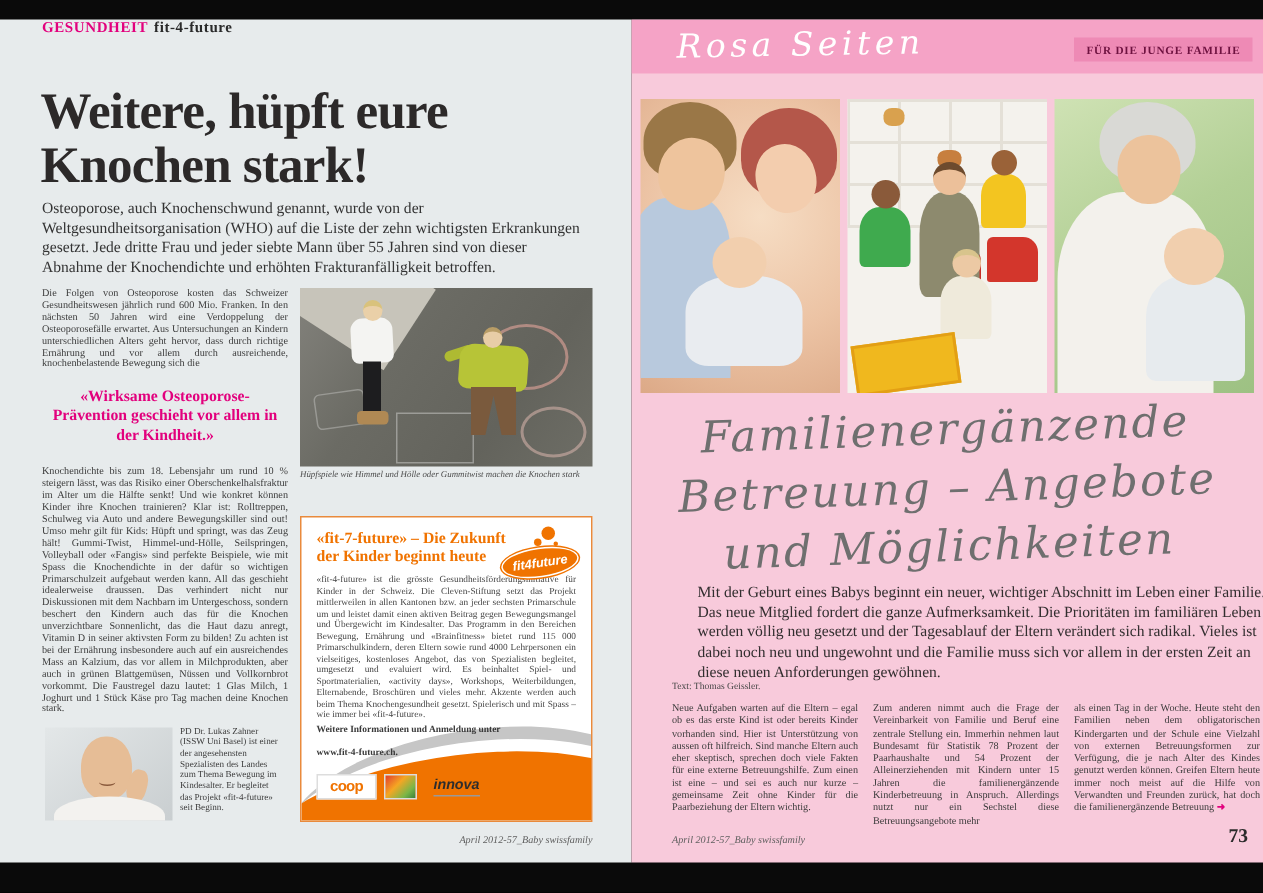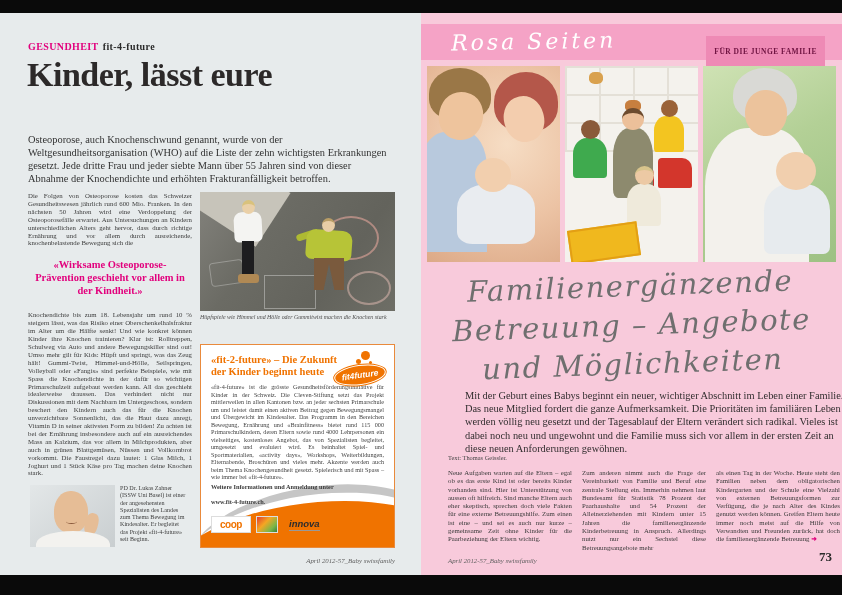--- a/index.html
+++ b/index.html
@@ -12,7 +12,7 @@
   .page.right { left:421px; width:421px; background:#f8cadb; }
 
   
-  .kicker { position:absolute; left:28px; top:28px; font-size:10px; font-weight:bold; letter-spacing:.4px; }
+  .kicker { position:absolute; left:28px; top:0; font-size:10px; font-weight:bold; letter-spacing:.4px; }
   .kicker .cat { color:#e2007d; }
   .kicker .topic { color:#2a2a2a; margin-left:4px; }
 

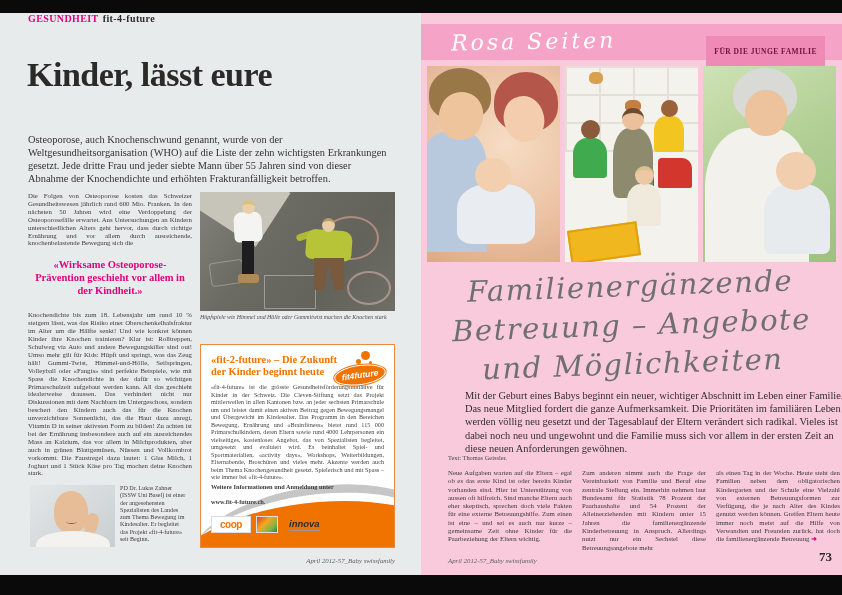--- a/index.html
+++ b/index.html
@@ -73,7 +73,7 @@
   .logo-innova { margin-left:6px; font-family:"Liberation Sans",sans-serif; font-style:italic; font-weight:bold; font-size:9.5px; color:#2d2d2d; border-bottom:1px solid #999; padding-bottom:1px; }
 
   
-  .band { position:absolute; left:0; top:0; width:421px; height:36px; background:#f5a3c6;margin-top:11px; }
+  .band { position:absolute; left:0; top:0; width:421px; height:36px; background:#f5a3c6; }
   .band-script { position:absolute; left:30px; top:5px; color:#fff; font-size:22px; font-style:italic; letter-spacing:3px; font-family:"DejaVu Serif",serif; transform:rotate(-1deg); }
   .band-badge { position:absolute; right:17px; top:12px; height:31px; padding:0 8px; background:#ee8ab5; display:flex; align-items:center; font-size:7.5px; font-weight:bold; letter-spacing:.5px; color:#6e1240; }
 

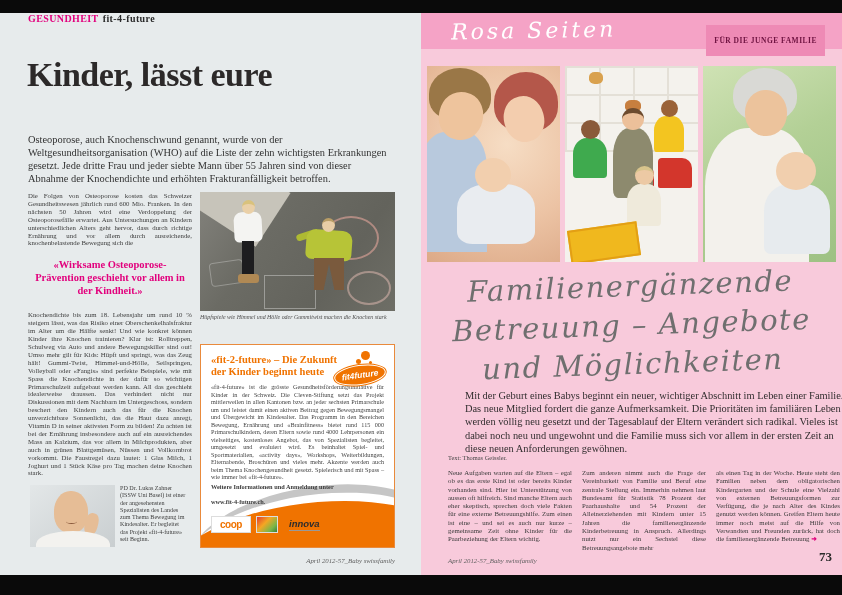--- a/index.html
+++ b/index.html
@@ -75,7 +75,7 @@
   
   .band { position:absolute; left:0; top:0; width:421px; height:36px; background:#f5a3c6; }
   .band-script { position:absolute; left:30px; top:5px; color:#fff; font-size:22px; font-style:italic; letter-spacing:3px; font-family:"DejaVu Serif",serif; transform:rotate(-1deg); }
-  .band-badge { position:absolute; right:17px; top:12px; height:31px; padding:0 8px; background:#ee8ab5; display:flex; align-items:center; font-size:7.5px; font-weight:bold; letter-spacing:.5px; color:#6e1240; }
+  .band-badge { position:absolute; right:7px; top:12px; height:16px; padding:0 8px; background:#ee8ab5; display:flex; align-items:center; font-size:7.5px; font-weight:bold; letter-spacing:.5px; color:#6e1240; }
 
   .photos { position:absolute; left:6px; top:53px; width:409px; height:196px; display:flex; gap:5px; }
   .photo { position:relative; flex:1; overflow:hidden; }

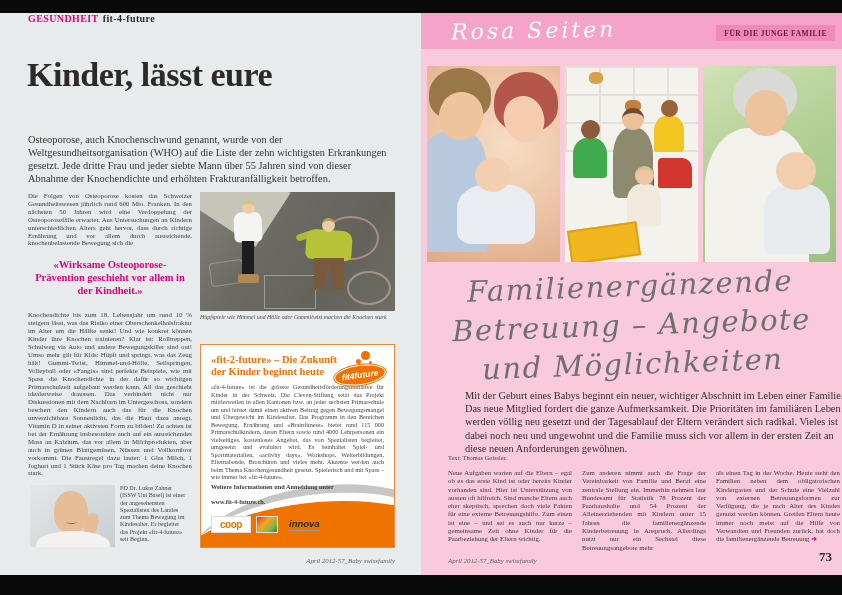--- a/index.html
+++ b/index.html
@@ -135,7 +135,7 @@
     </div>
 
     <h1 class="headline">
-      <span>Kinder, lässt eure</span><br>
+      <span>Weitere, hüpft eure</span><br>
     </h1>
 
     <p class="lead">Osteoporose, auch Knochenschwund genannt, wurde von der Weltgesundheitsorganisation (WHO) auf die Liste der zehn wichtigsten Erkrankungen gesetzt. Jede dritte Frau und jeder siebte Mann über 55 Jahren sind von dieser Abnahme der Knochendichte und erhöhten Frakturanfälligkeit betroffen.</p>

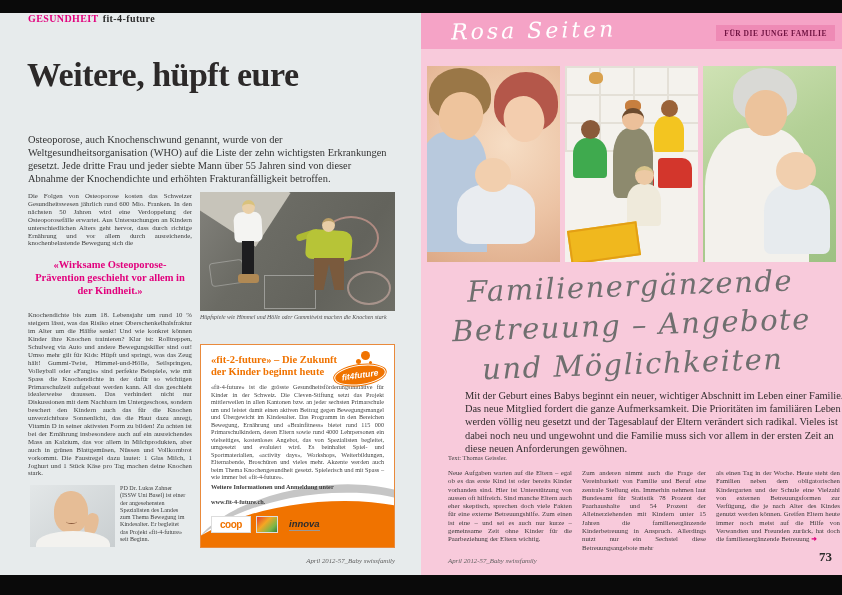--- a/index.html
+++ b/index.html
@@ -136,6 +136,7 @@
 
     <h1 class="headline">
       <span>Weitere, hüpft eure</span><br>
+      <span>Knochen stark!</span>
     </h1>
 
     <p class="lead">Osteoporose, auch Knochenschwund genannt, wurde von der Weltgesundheitsorganisation (WHO) auf die Liste der zehn wichtigsten Erkrankungen gesetzt. Jede dritte Frau und jeder siebte Mann über 55 Jahren sind von dieser Abnahme der Knochendichte und erhöhten Frakturanfälligkeit betroffen.</p>

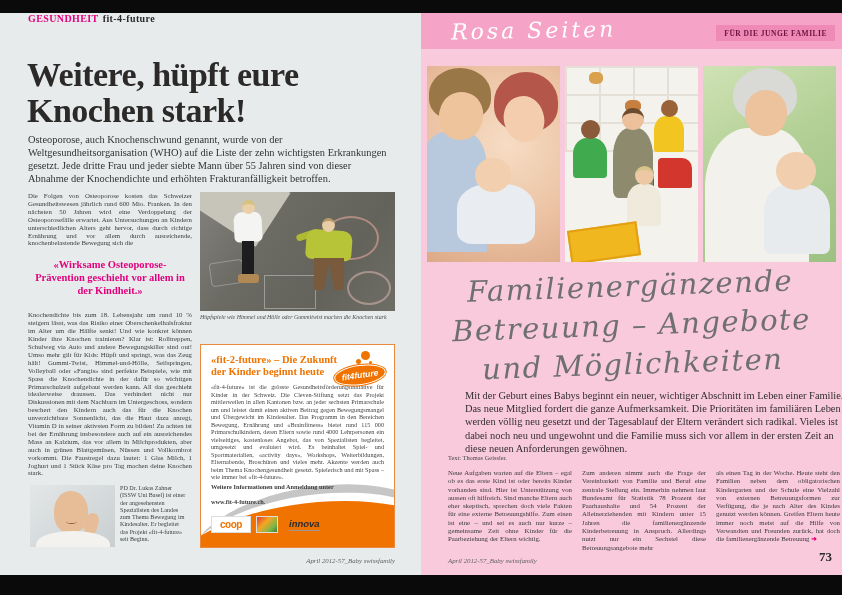--- a/index.html
+++ b/index.html
@@ -190,7 +190,7 @@
           </div>
       </div>
       <div class="box-inner">
-        <div class="box-title">«fit-2-future» – Die Zukunft der Kinder beginnt heute</div>
+        <div class="box-title">«fit-7-future» – Die Zukunft der Kinder beginnt heute</div>
         <p class="box-body">«fit-4-future» ist die grösste Gesundheitsförderungsinitiative für Kinder in der Schweiz. Die Cleven-Stiftung setzt das Projekt mittlerweilen in allen Kantonen bzw. an jeder sechsten Primarschule um und leistet damit einen aktiven Beitrag gegen Bewegungsmangel und Übergewicht im Kindesalter. Das Programm in den Bereichen Bewegung, Ernährung und «Brainfitness» bietet rund 115 000 Primarschulkindern, deren Eltern sowie rund 4000 Lehrpersonen ein vielseitiges, kostenloses Angebot, das von Spezialisten begleitet, umgesetzt und evaluiert wird. Es beinhaltet Spiel- und Sportmaterialien, «activity days», Workshops, Weiterbildungen, Elternabende, Broschüren und vieles mehr. Akzente werden auch beim Thema Knochengesundheit gesetzt. Spielerisch und mit Spass – wie immer bei «fit-4-future».</p>
         <p class="box-more">Weitere Informationen und Anmeldung unter</p>
         <a class="box-url">www.fit-4-future.ch.</a>

